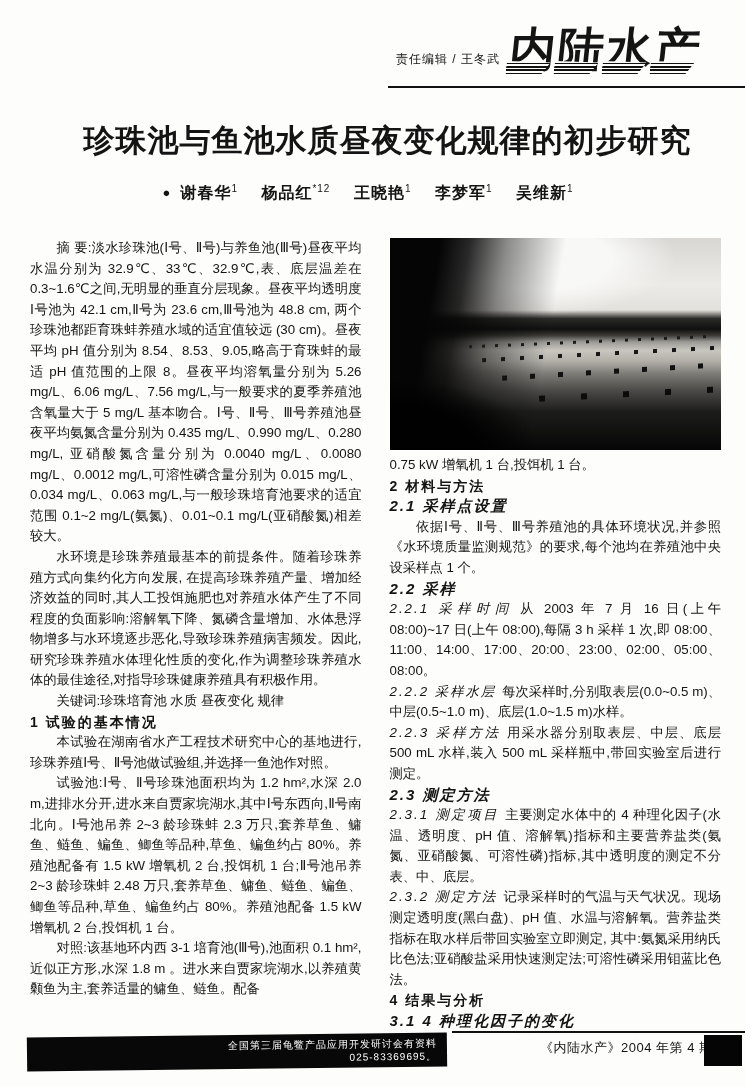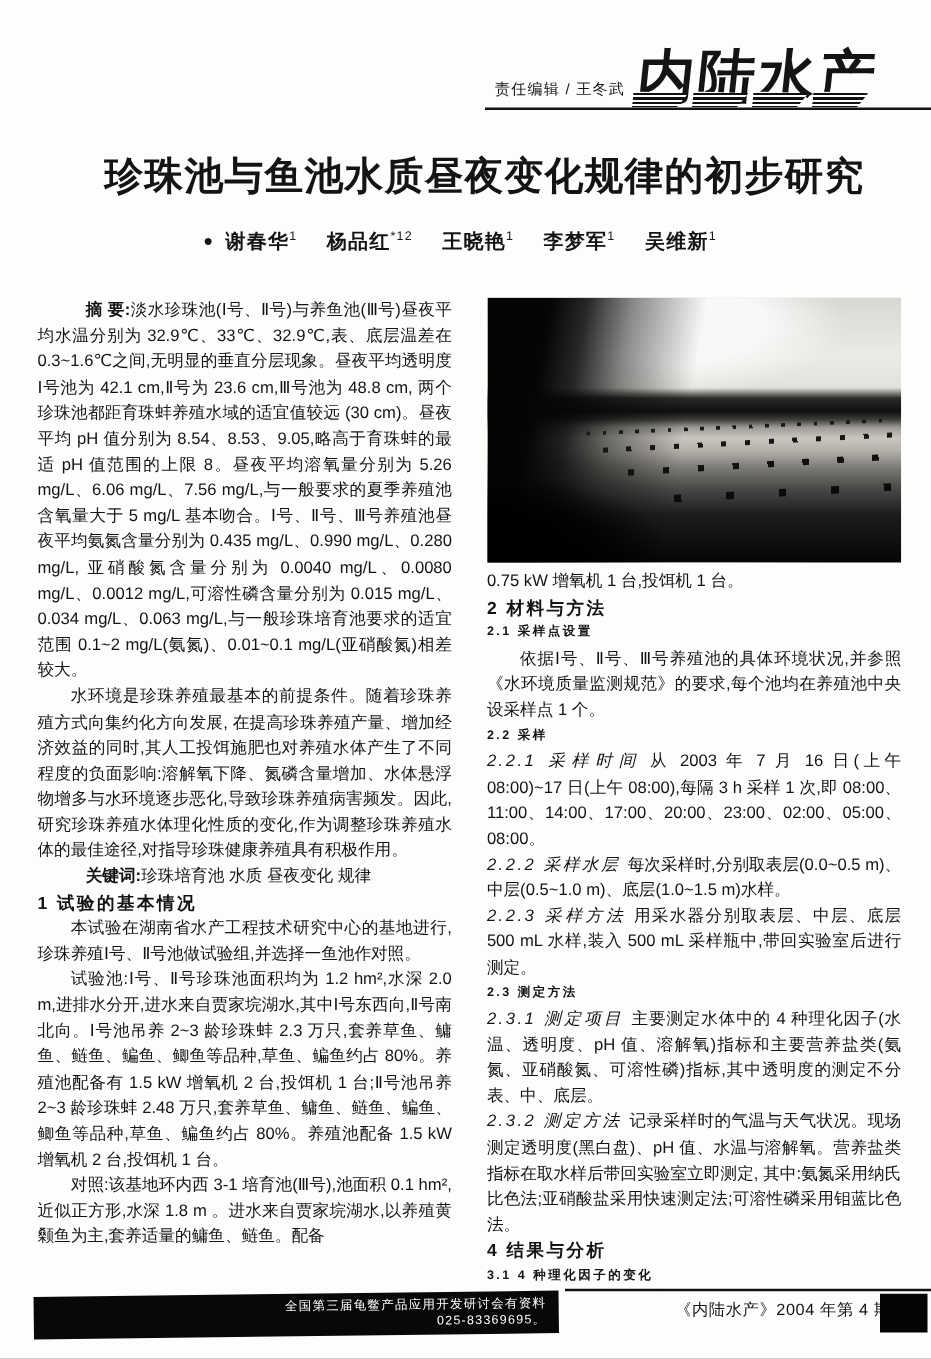--- a/index.html
+++ b/index.html
@@ -13,7 +13,7 @@
   .header {
     position:absolute; top:12px; left:388px; right:0; height:76px;
     border-bottom:2.5px solid #111; display:flex; align-items:flex-end; justify-content:flex-start;
-    padding-bottom:0;
+    padding-bottom:12px;
   }
   .editor { font-size:12px; letter-spacing:1px; margin:0 10px 6px 8px; white-space:nowrap; }
   .logo { display:flex; align-items:flex-end; transform:skewX(-6deg); }

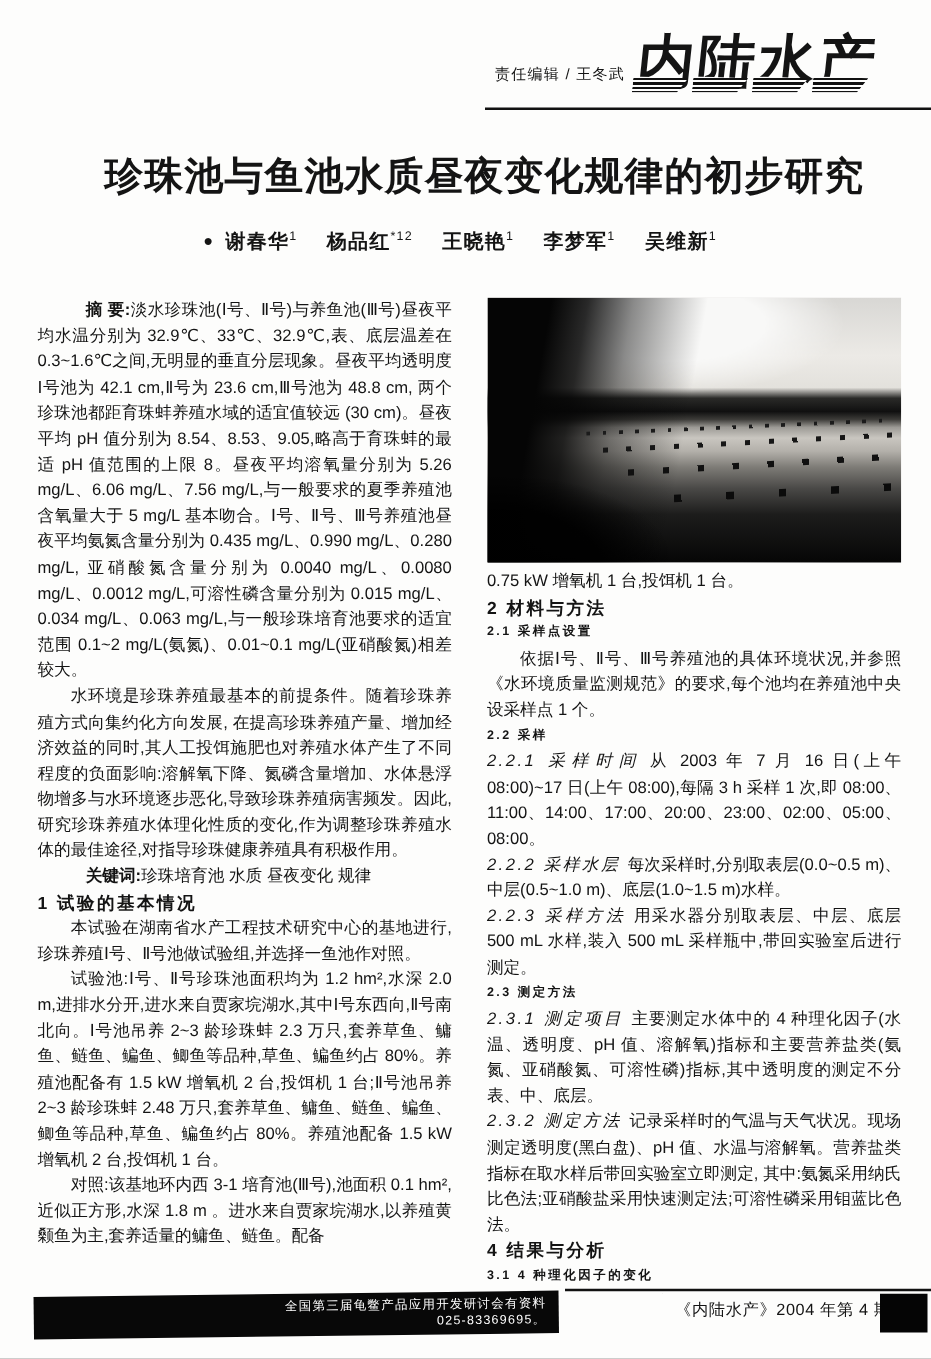--- a/index.html
+++ b/index.html
@@ -47,7 +47,7 @@
   .col { flex:1 1 0; }
   p.indent { text-indent:2em; }
   p.noindent { text-indent:0; }
-  .lbl { font-weight:700;margin-left:12px; }
+  .lbl { font-weight:400; }
   .abs { }
   h2.sec { font-size:14px; font-weight:700; line-height:20.6px; letter-spacing:2px; }
   h3.sub { font-size:10px; font-weight:600; line-height:20.6px; letter-spacing:2px; }

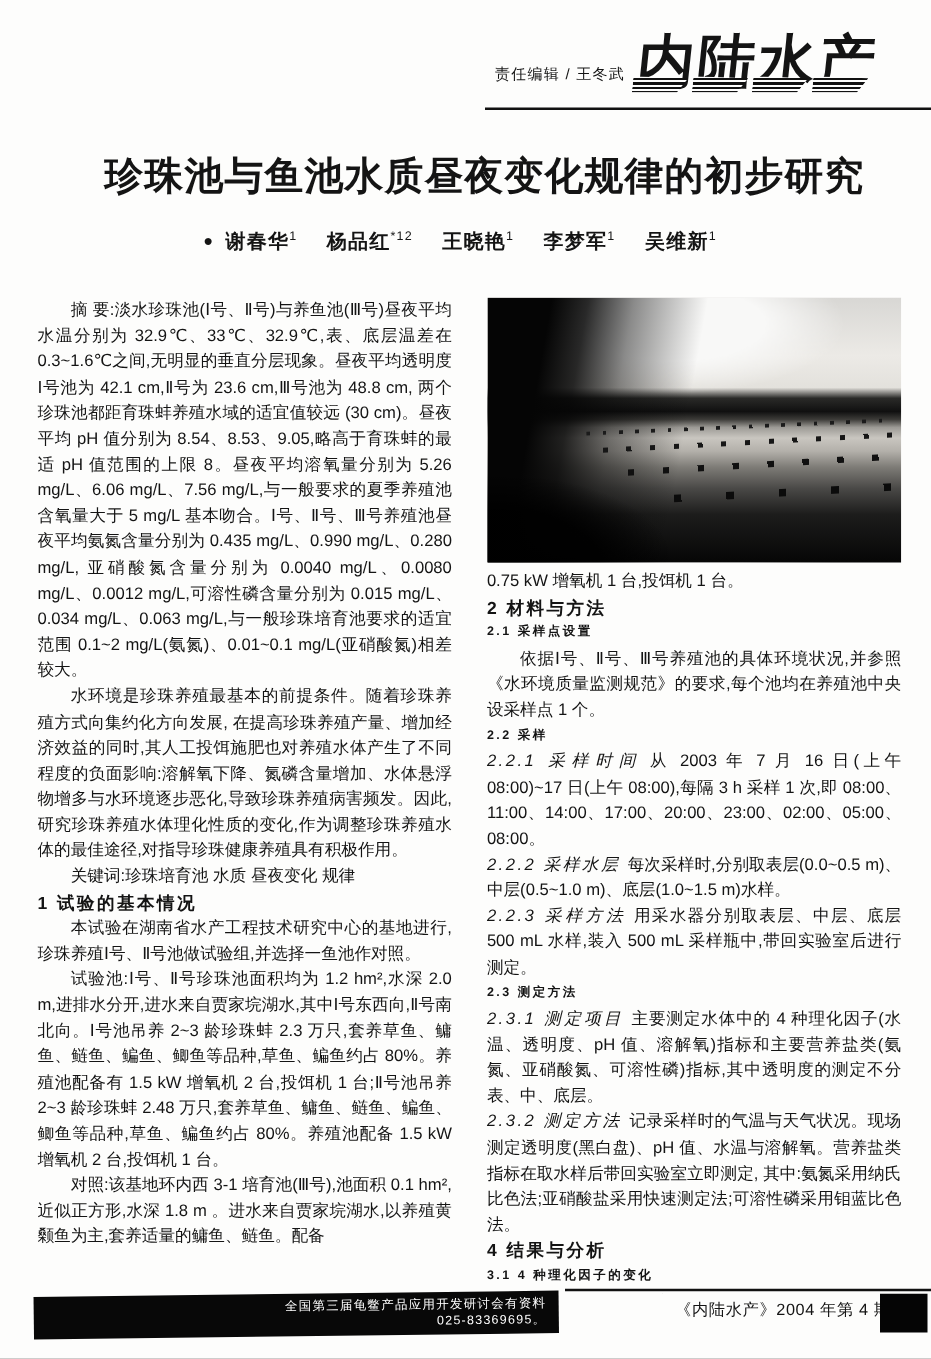--- a/index.html
+++ b/index.html
@@ -50,7 +50,7 @@
   .lbl { font-weight:400; }
   .abs { }
   h2.sec { font-size:14px; font-weight:700; line-height:20.6px; letter-spacing:2px; }
-  h3.sub { font-size:10px; font-weight:600; line-height:20.6px; letter-spacing:2px; }
+  h3.sub { font-size:15px; font-weight:600; line-height:20.6px; letter-spacing:2px; font-style:italic; }
   .runlbl { letter-spacing:2px; font-style:italic; margin-right:6px; }
   
   .photo {

